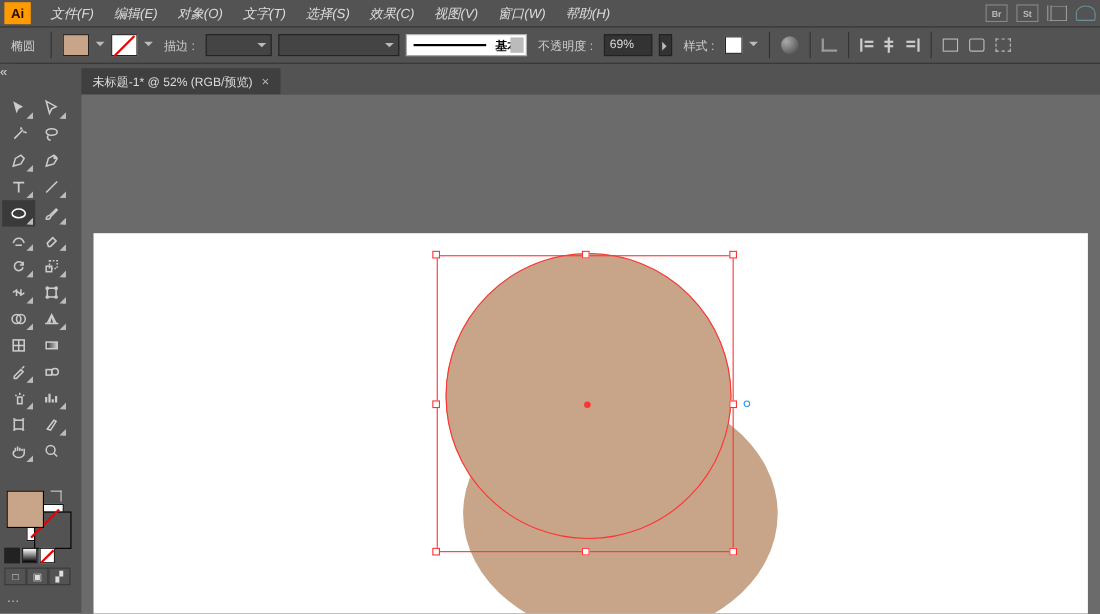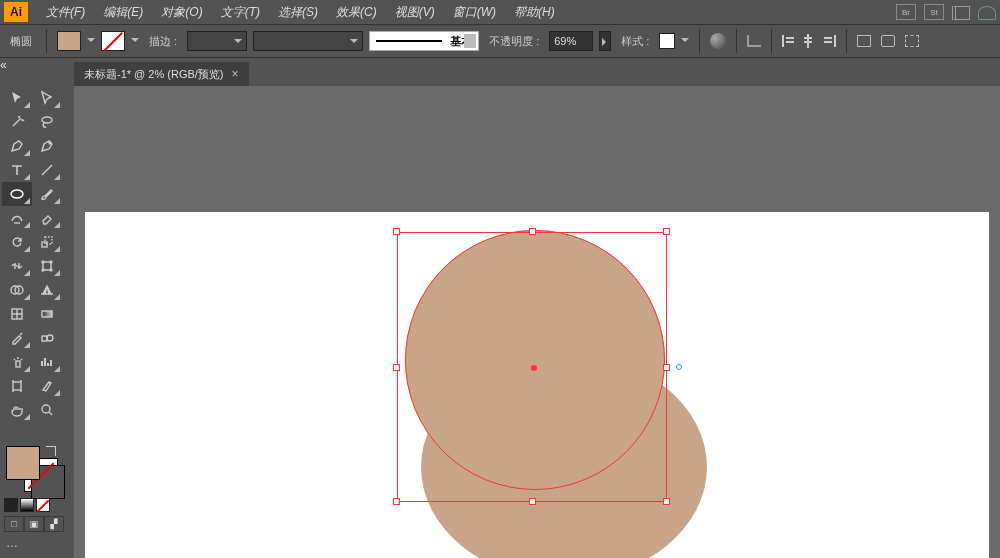--- a/index.html
+++ b/index.html
@@ -9,7 +9,7 @@
   .menubar { height: 24px; background: #535353; display: flex; align-items: center; padding: 0 4px; gap: 2px; }
   .ai-logo { width: 24px; height: 20px; background: #ff9a00; color: #2c0a00; font-weight: bold; font-size: 12px; display: flex; align-items: center; justify-content: center; margin-right: 8px; }
   .menu-item { padding: 2px 8px; font-size: 12px; color: #ddd; cursor: default; font-style: italic; }
-  .menu-right { margin-left: auto; display: flex; gap: 8px; align-items: flex-end; }
+  .menu-right { margin-left: auto; display: flex; gap: 8px; align-items: center; font-weight: bold; }
   .menu-box { width: 20px; height: 16px; border: 1px solid #888; display: flex; align-items: center; justify-content: center; font-size: 8px; color: #bbb; }
   .menu-cloud { width: 18px; height: 14px; border: 1px solid #7ab; border-radius: 50% 50% 2px 2px; opacity: .7; }
 

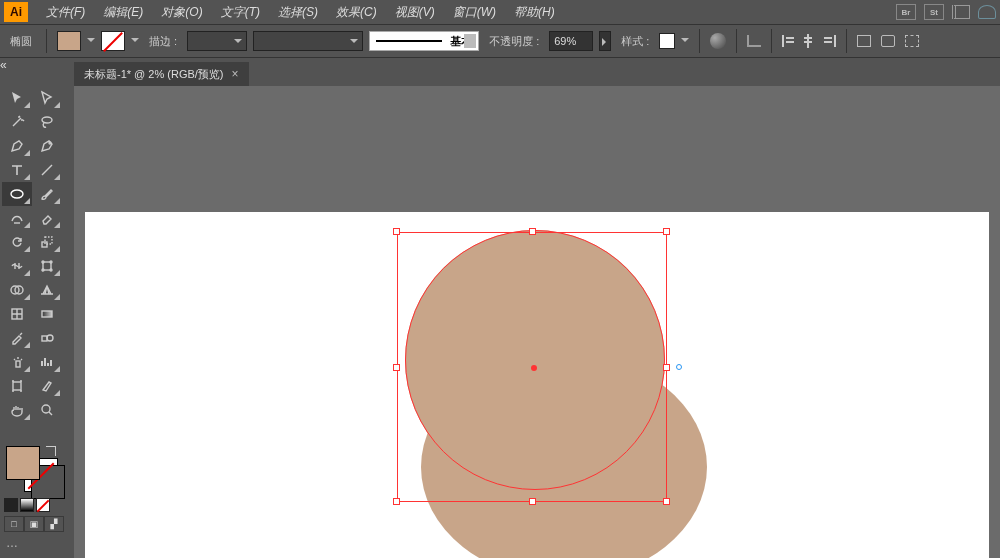--- a/index.html
+++ b/index.html
@@ -147,7 +147,7 @@
 
 <div class="doctabs">
   <div class="doctab">
-    <span>未标题-1* @ 2% (RGB/预览)</span>
+    <span>未标题-1* @ 52% (RGB/预览)</span>
     <span class="x">×</span>
   </div>
 </div>

